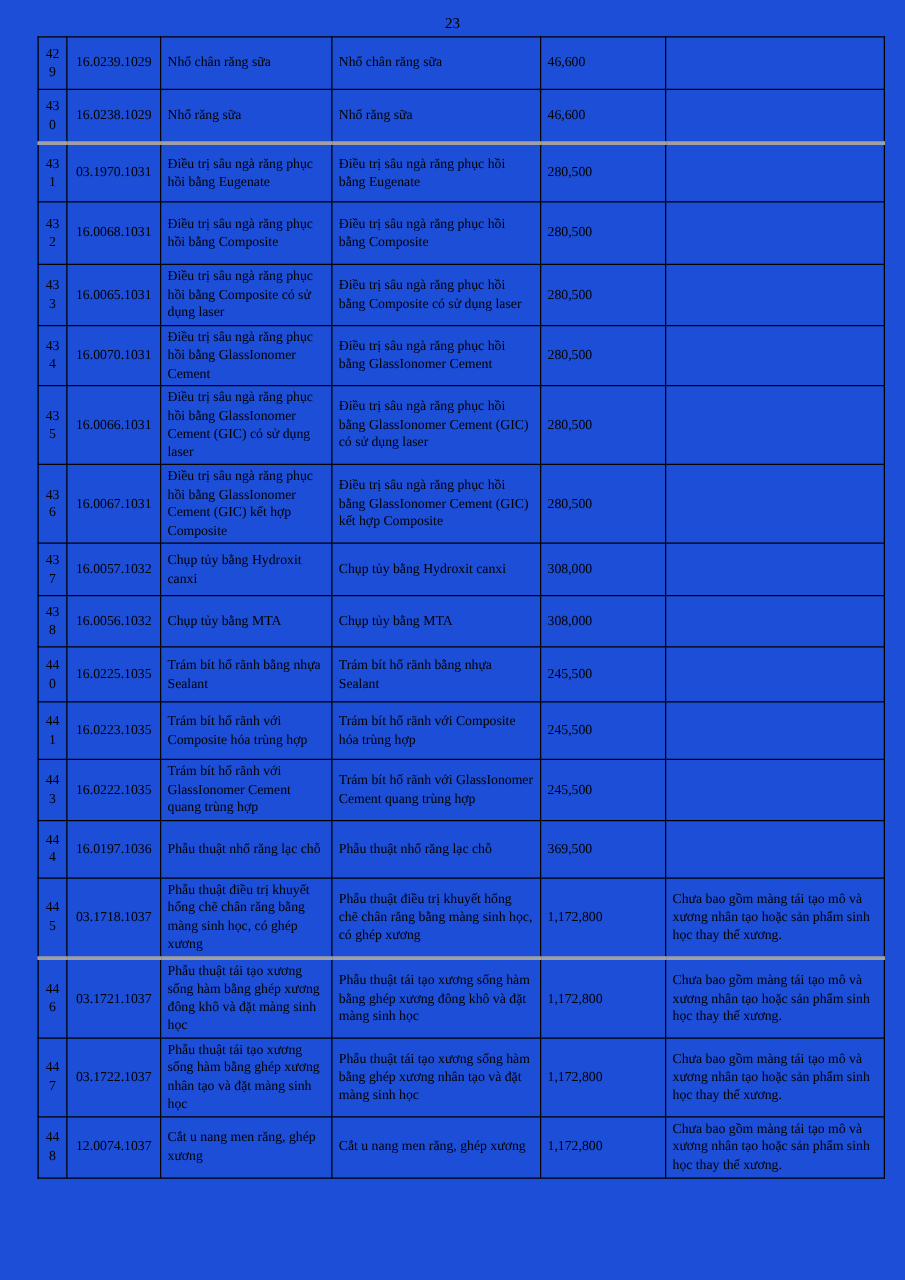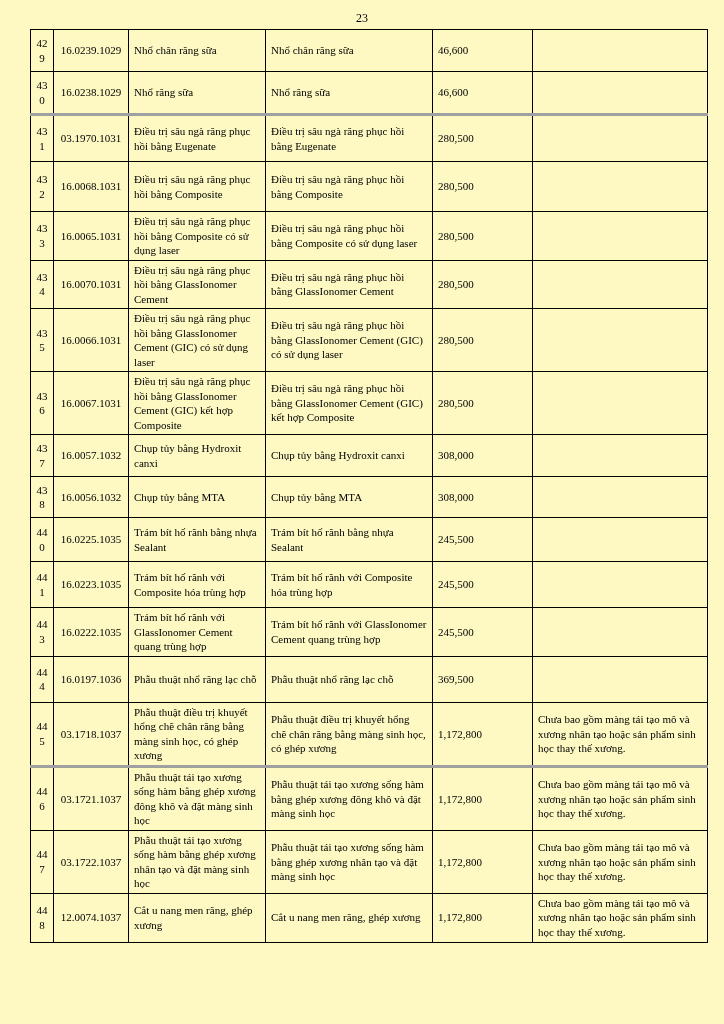--- a/index.html
+++ b/index.html
@@ -17,7 +17,7 @@
     width: 724px;
     height: 1024px;
     overflow: hidden;
-    background: #fef9c3;
+    background: #1d4ed8;
   }
   .page-number {
     text-align: center;

